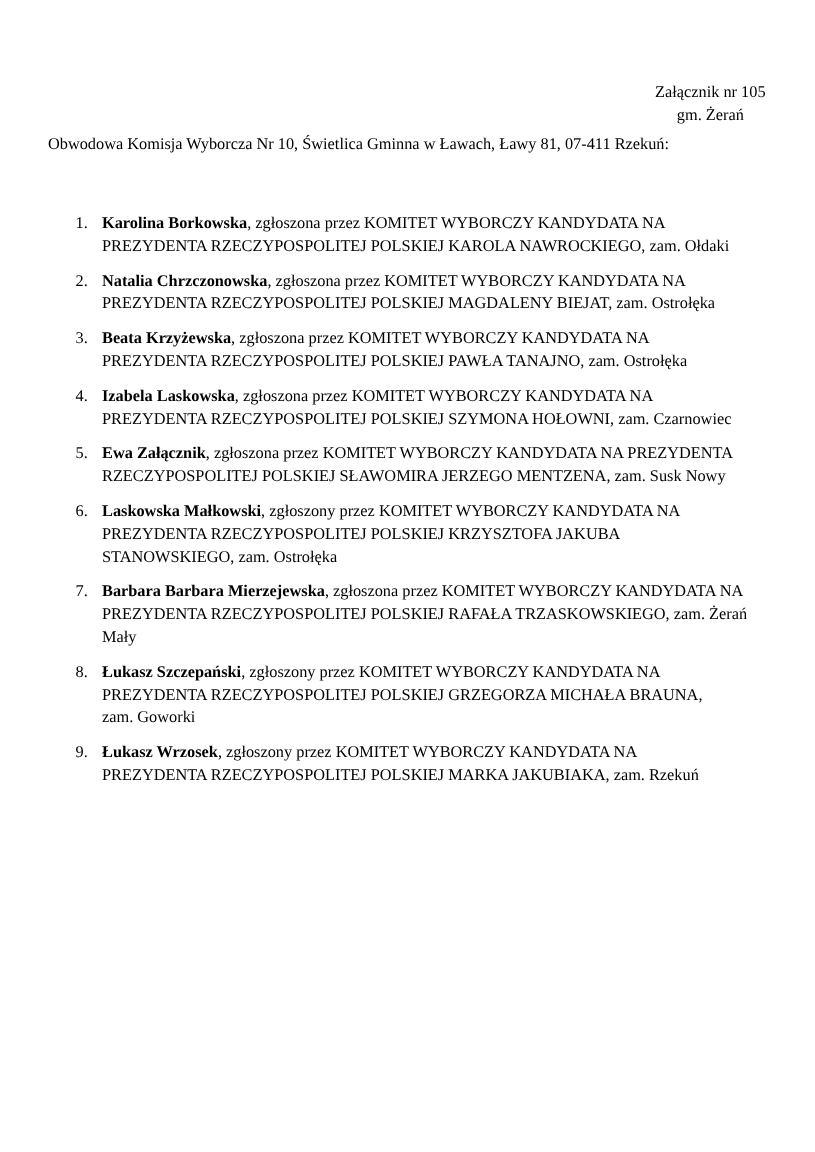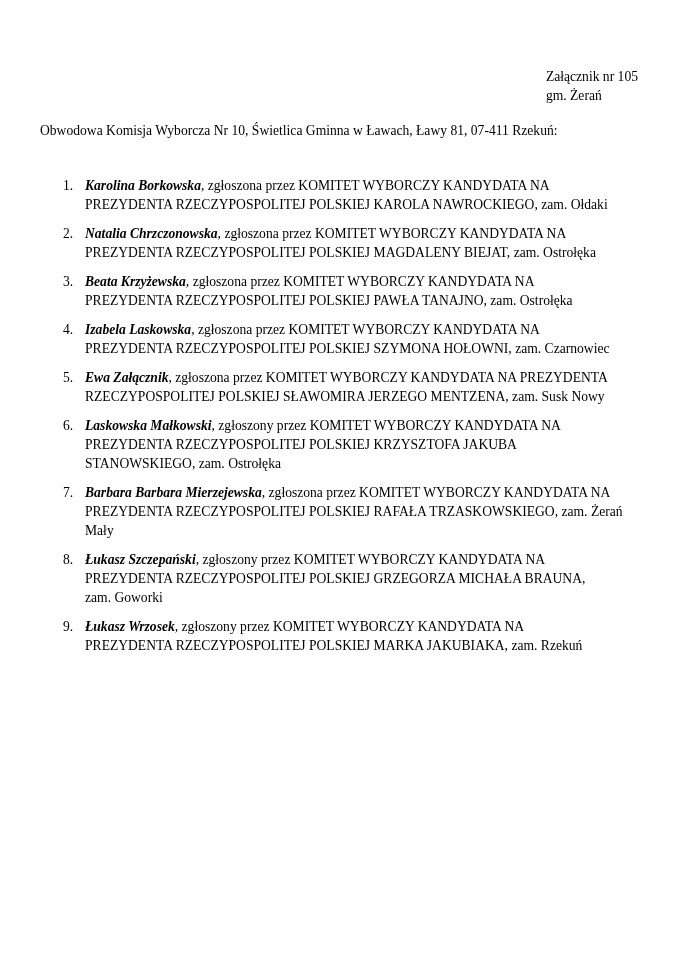--- a/index.html
+++ b/index.html
@@ -23,7 +23,7 @@
     position: absolute;
     top: 67px;
     right: 41px;
-    text-align: left;
+    text-align: center;
     white-space: nowrap;
   }
   .commission-title {

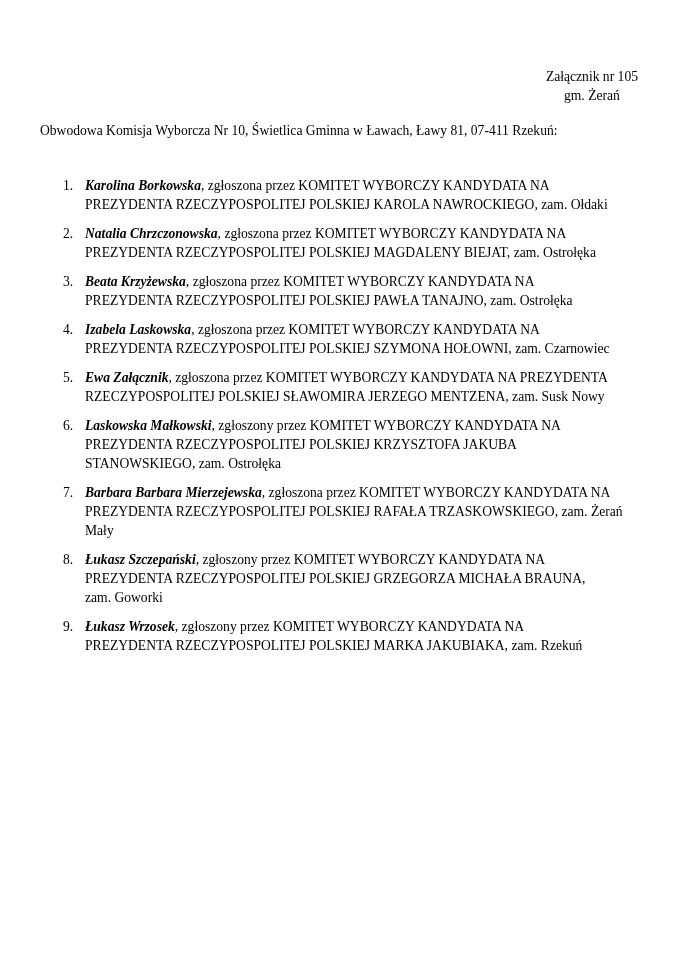--- a/index.html
+++ b/index.html
@@ -28,7 +28,7 @@
   }
   .commission-title {
     position: absolute;
-    top: 121px;
+    top: 110px;
     left: 40px;
     width: 620px;
     white-space: nowrap;

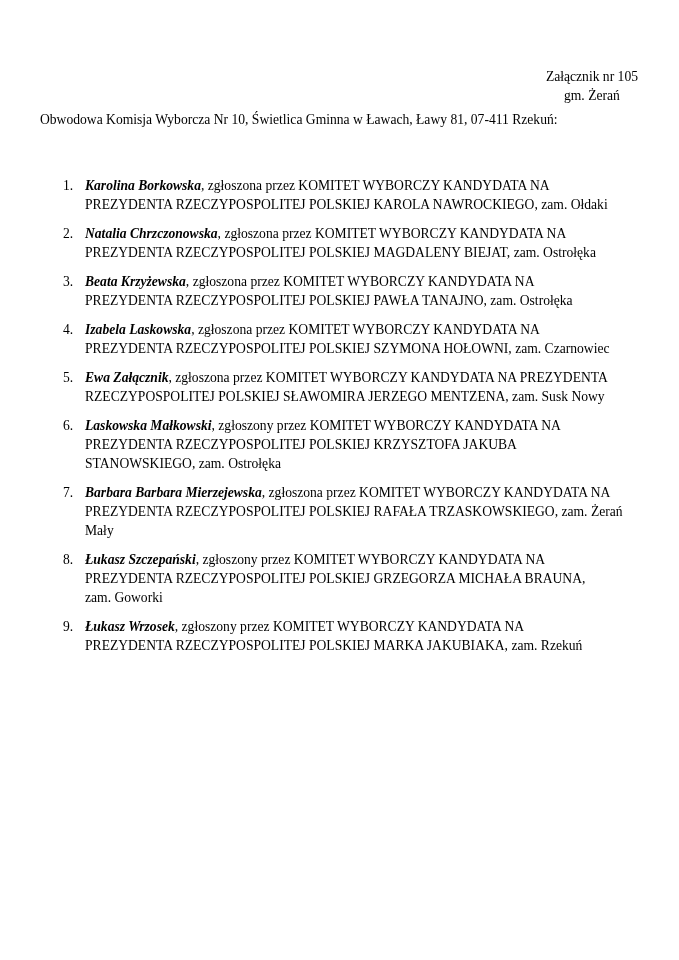--- a/index.html
+++ b/index.html
@@ -56,7 +56,6 @@
   }
   .member-name {
     font-weight: bold;
-    font-style: italic;
   }
 </style>
 </head>

